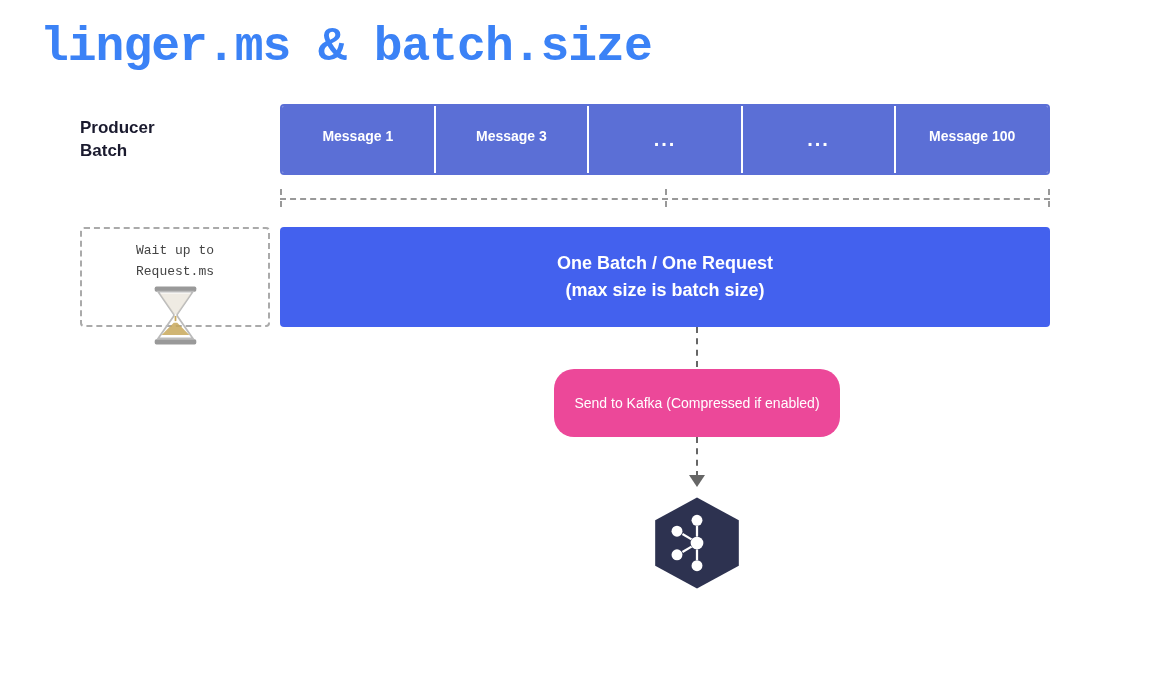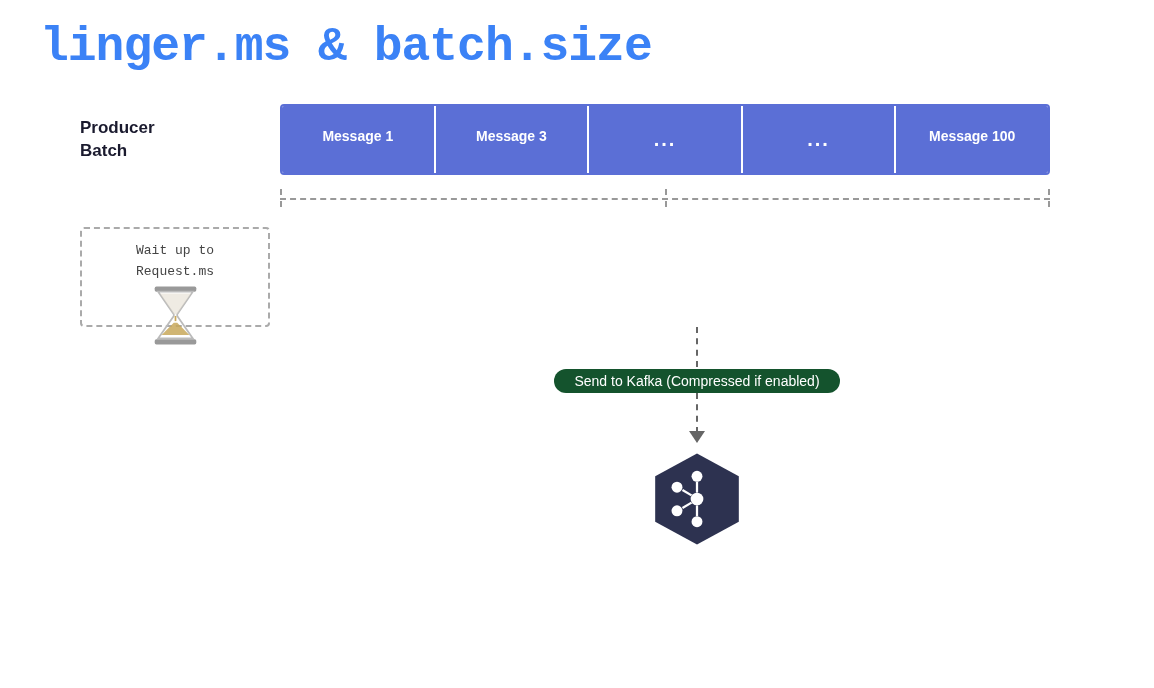--- a/index.html
+++ b/index.html
@@ -295,6 +295,12 @@
         </svg>
       </div>
 
+      <div class="one-batch-box">
+        <div>
+          <div>One Batch / One Request</div>
+          <div>(max size is batch size)</div>
+        </div>
+      </div>
     </div>
 
     <div class="row-arrow">

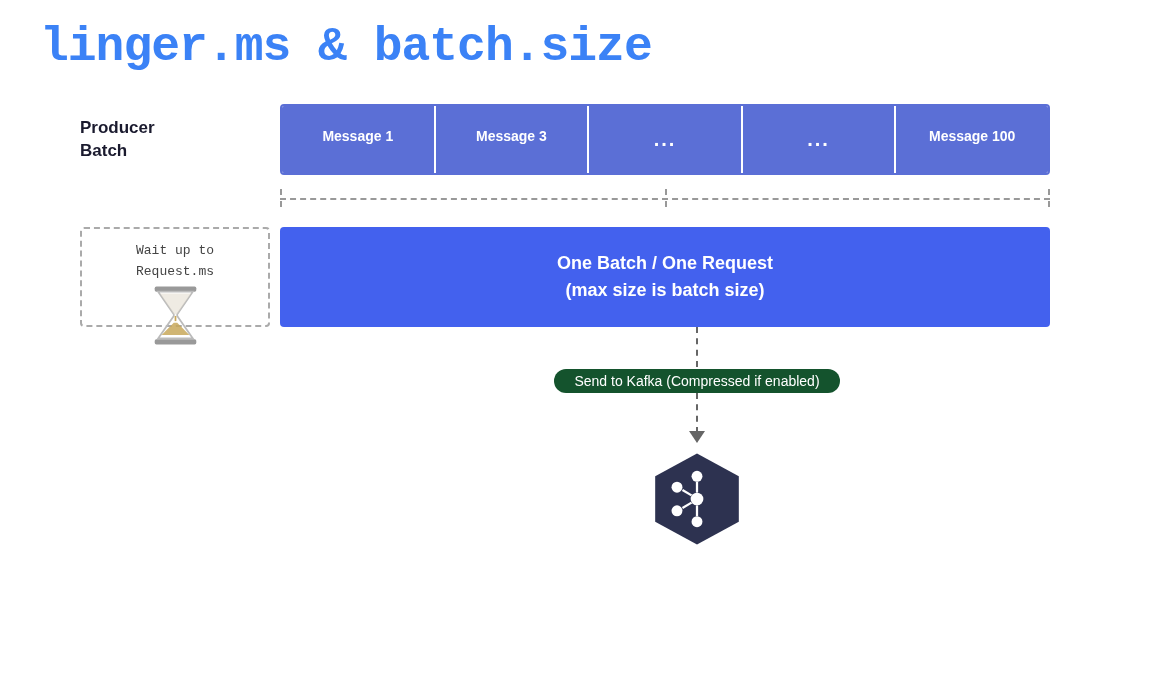--- a/index.html
+++ b/index.html
@@ -209,10 +209,10 @@
     }
 
     .send-badge {
-      background: #14532d;
+      background: #ec4899;
       color: #ffffff;
       border-radius: 20px;
-      padding: 4px 20px;
+      padding: 26px 20px;
       font-size: 14px;
       font-weight: 500;
       white-space: nowrap;

